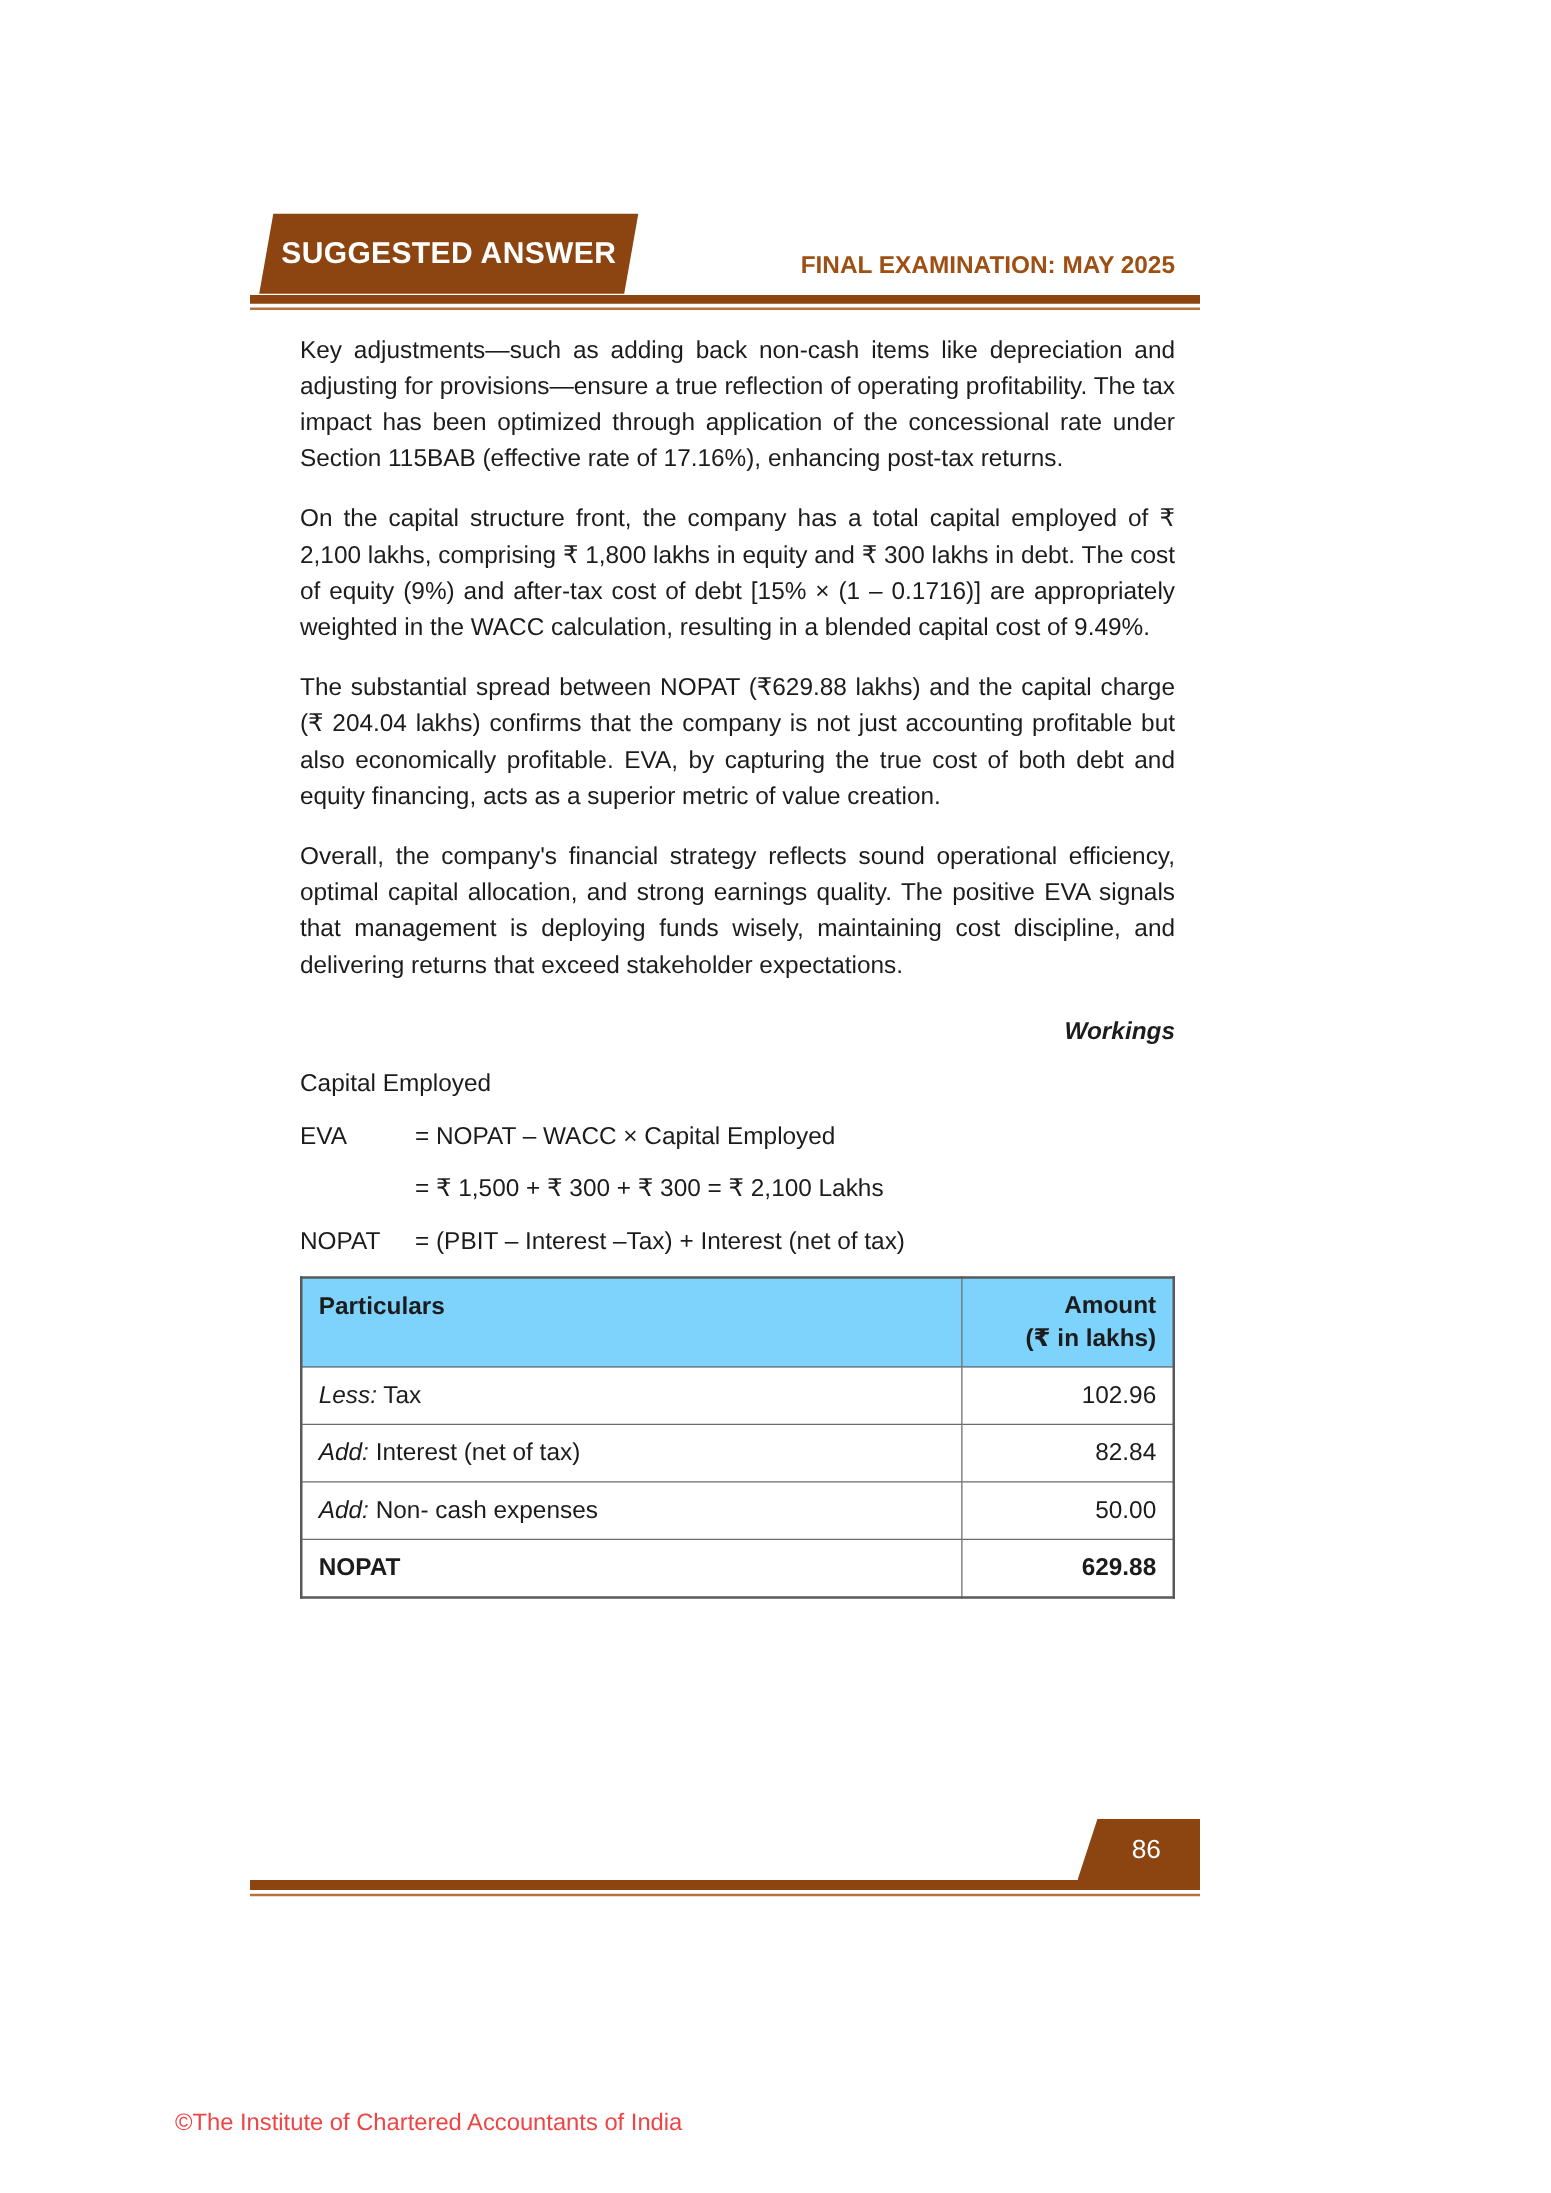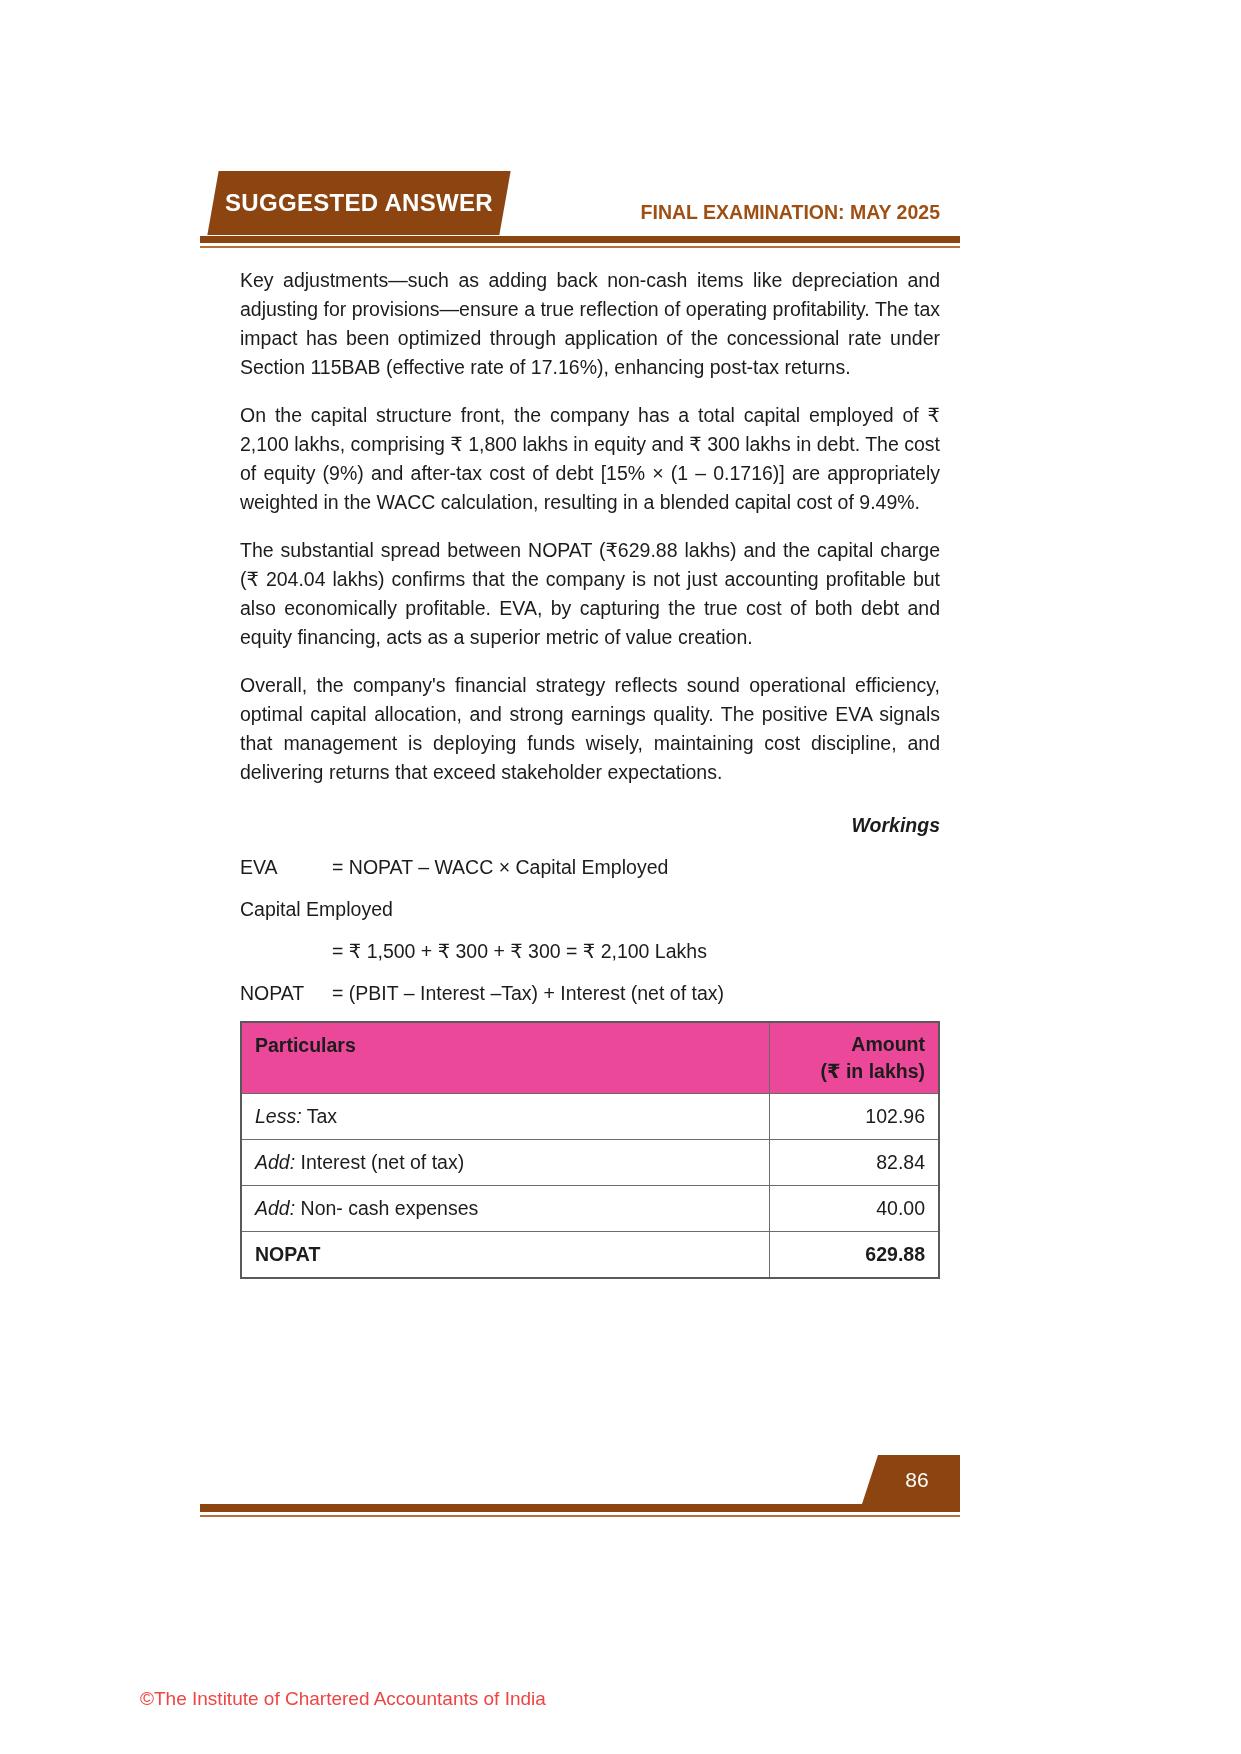--- a/index.html
+++ b/index.html
@@ -146,10 +146,10 @@
     <div class="workings-heading">Workings</div>
 
     <div class="formula-line">
+      <span class="formula-label">Capital Employed</span><span></span>
+    </div>
+    <div class="formula-line">
       <span class="formula-label">EVA</span><span>= NOPAT – WACC × Capital Employed</span>
-    </div>
-    <div class="formula-line">
-      <span class="formula-label">Capital Employed</span><span></span>
     </div>
     <div class="formula-line">
       <span class="formula-label"></span><span>= ₹ 1,500 + ₹ 300 + ₹ 300 = ₹ 2,100 Lakhs</span>

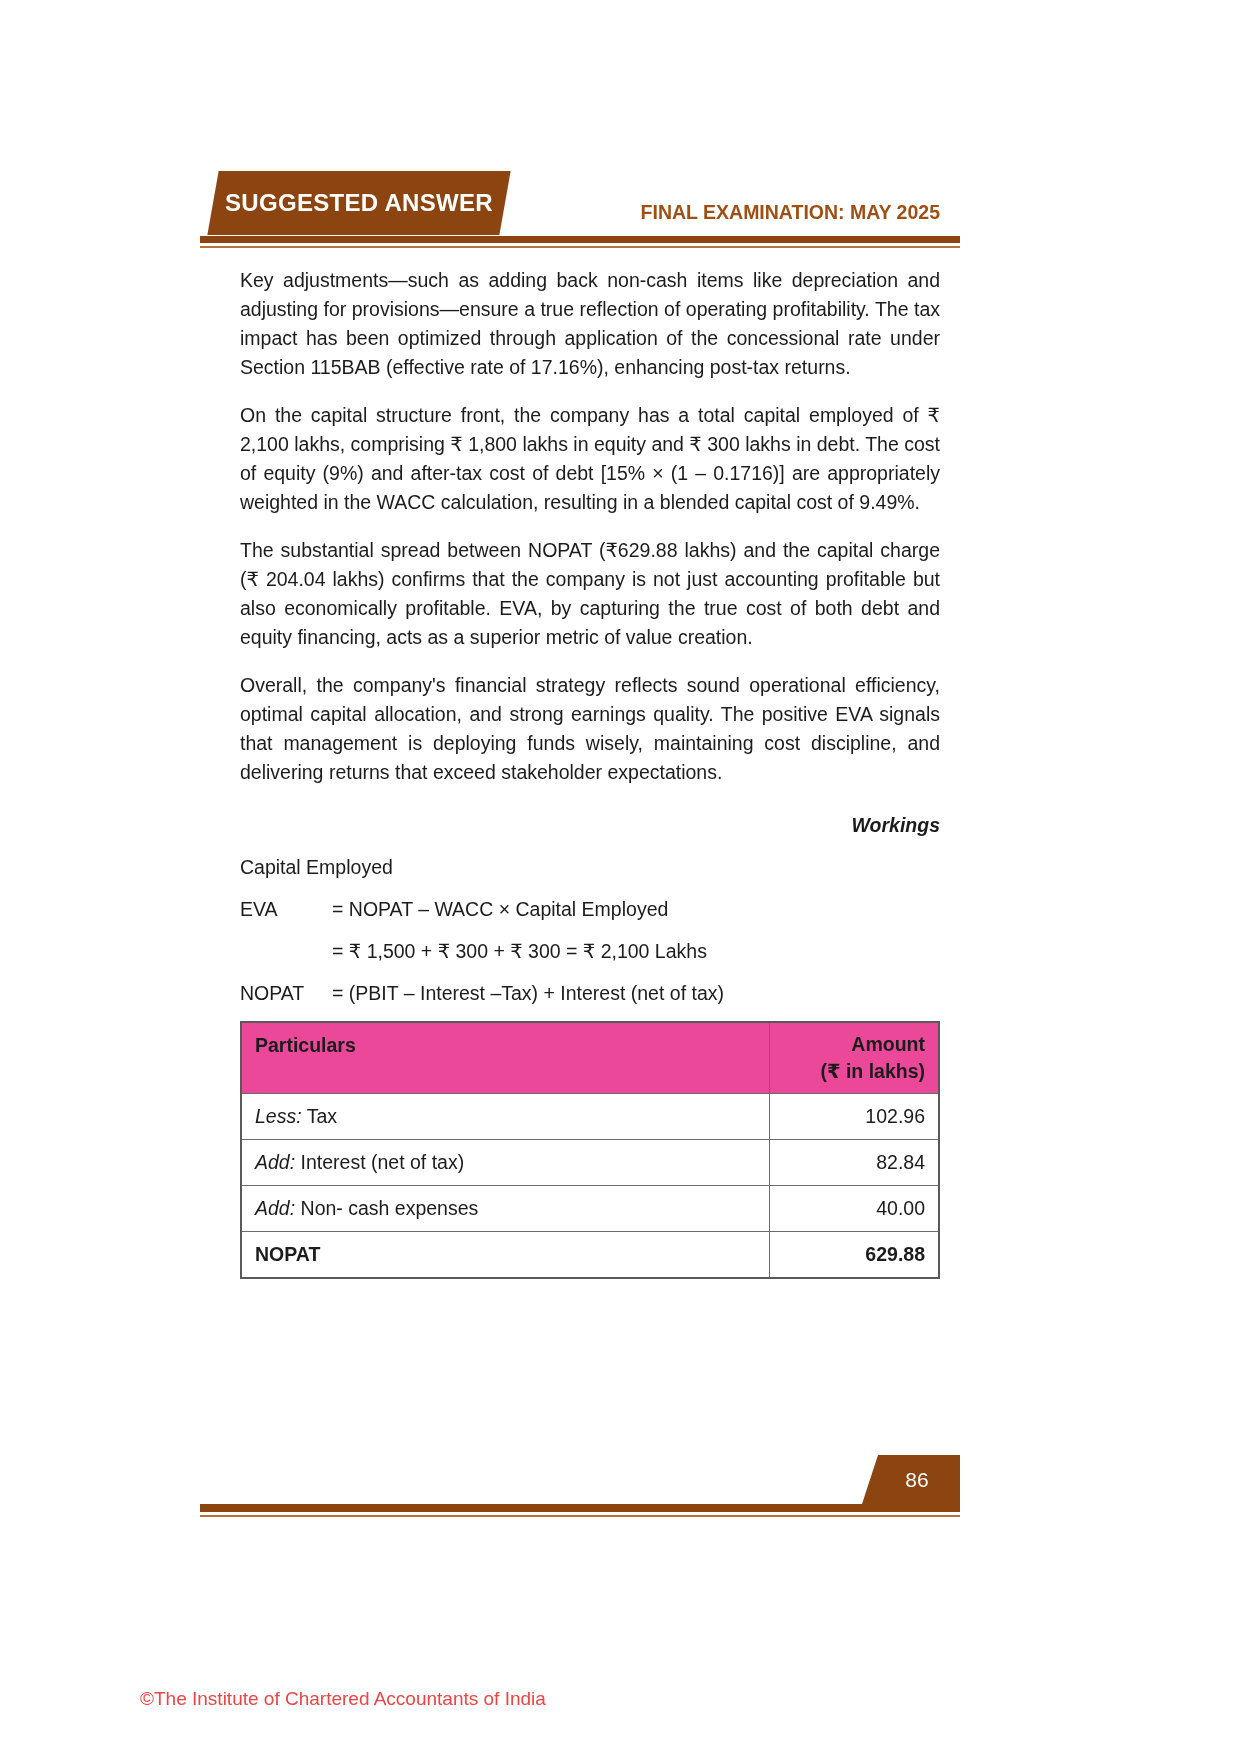--- a/index.html
+++ b/index.html
@@ -86,7 +86,7 @@
     vertical-align: top;
   }
   .nopat-table { border: 2px solid #595959; }
-  .nopat-table th { background: #ec4899; font-weight: bold; }
+  .nopat-table th { background: #7dd3fc; font-weight: bold; }
   .th-particulars { text-align: left; }
   .th-amount { text-align: right; line-height: 27px; }
   .cell-amount { text-align: right; }

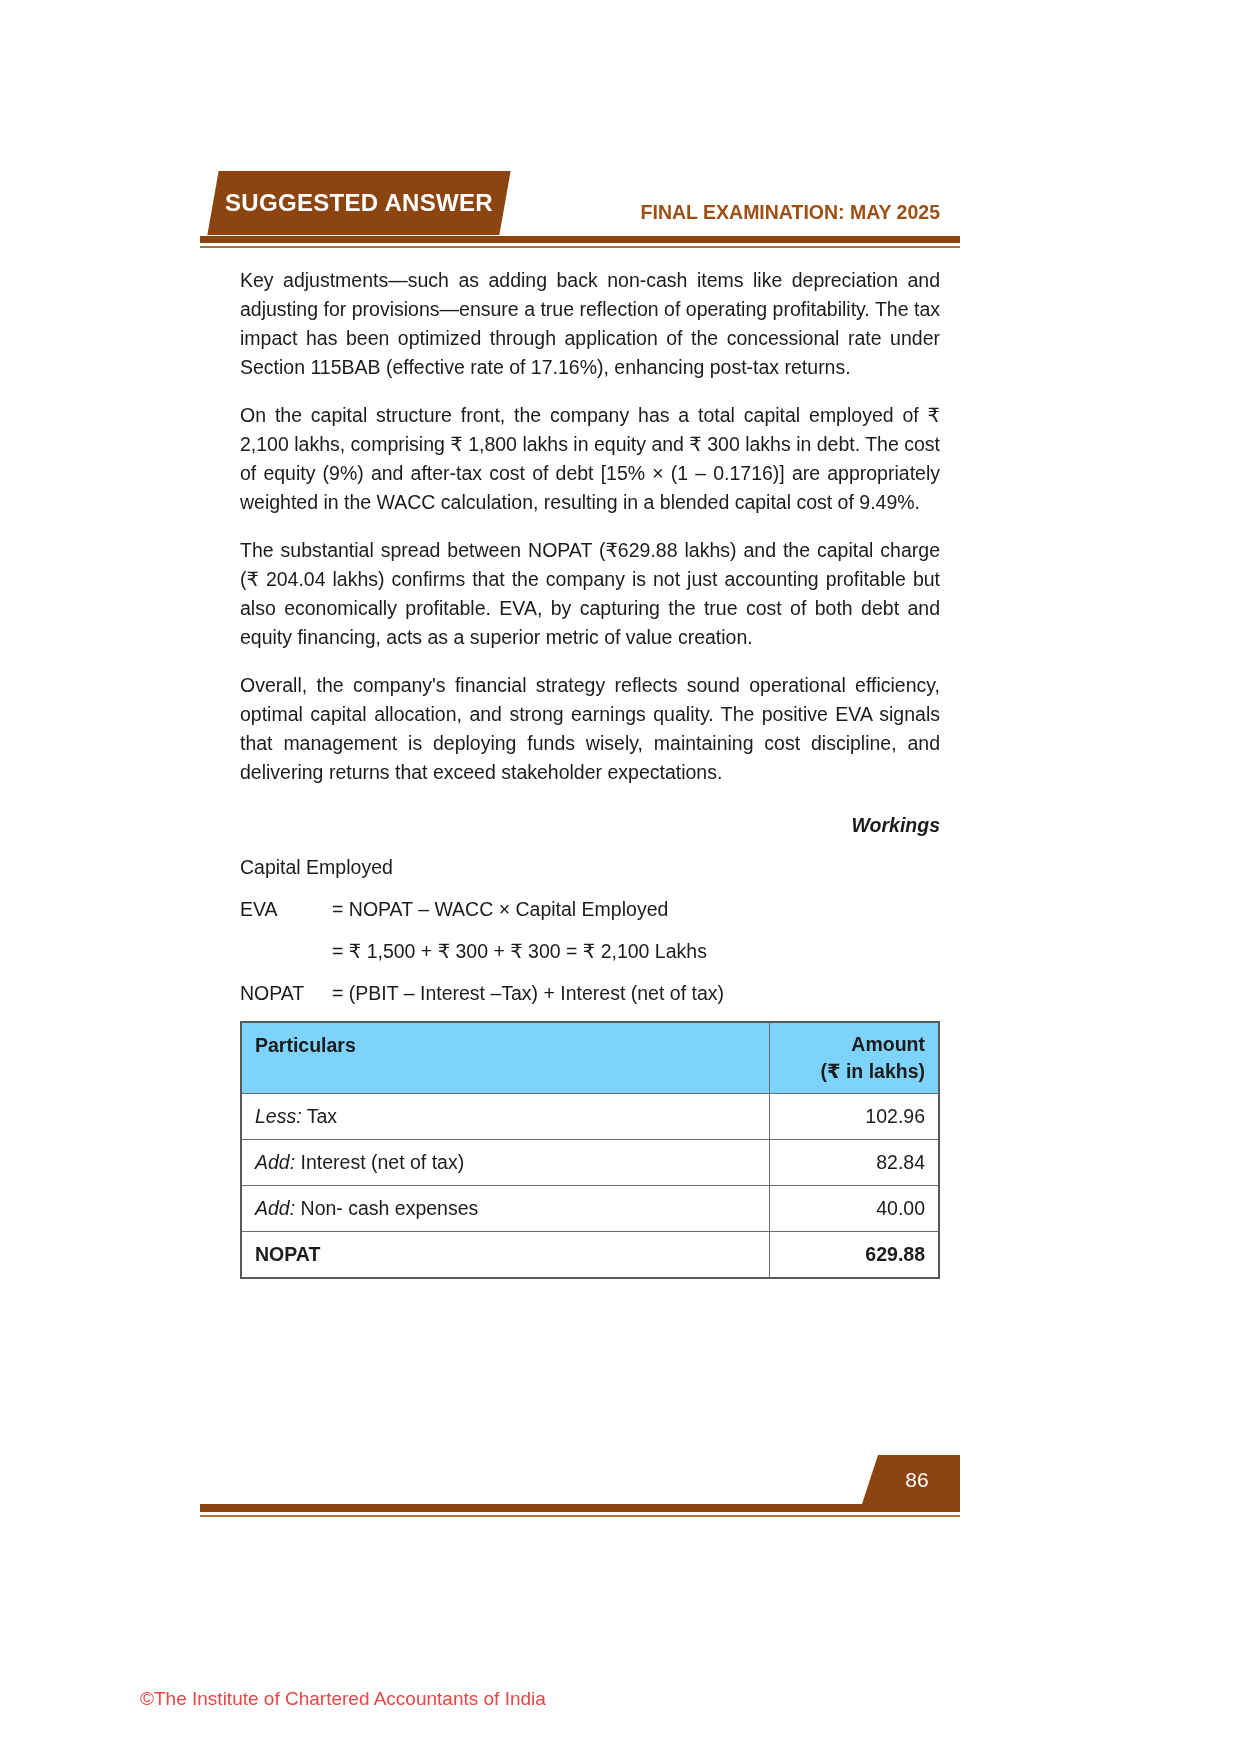--- a/index.html
+++ b/index.html
@@ -183,7 +183,7 @@
         </tr>
         <tr>
           <td><span class="row-prefix">Add:</span><span> Non- cash expenses</span></td>
-          <td class="cell-amount">40.00</td>
+          <td class="cell-amount">50.00</td>
         </tr>
         <tr class="row-total">
           <td><span class="row-prefix"></span><span>NOPAT</span></td>

